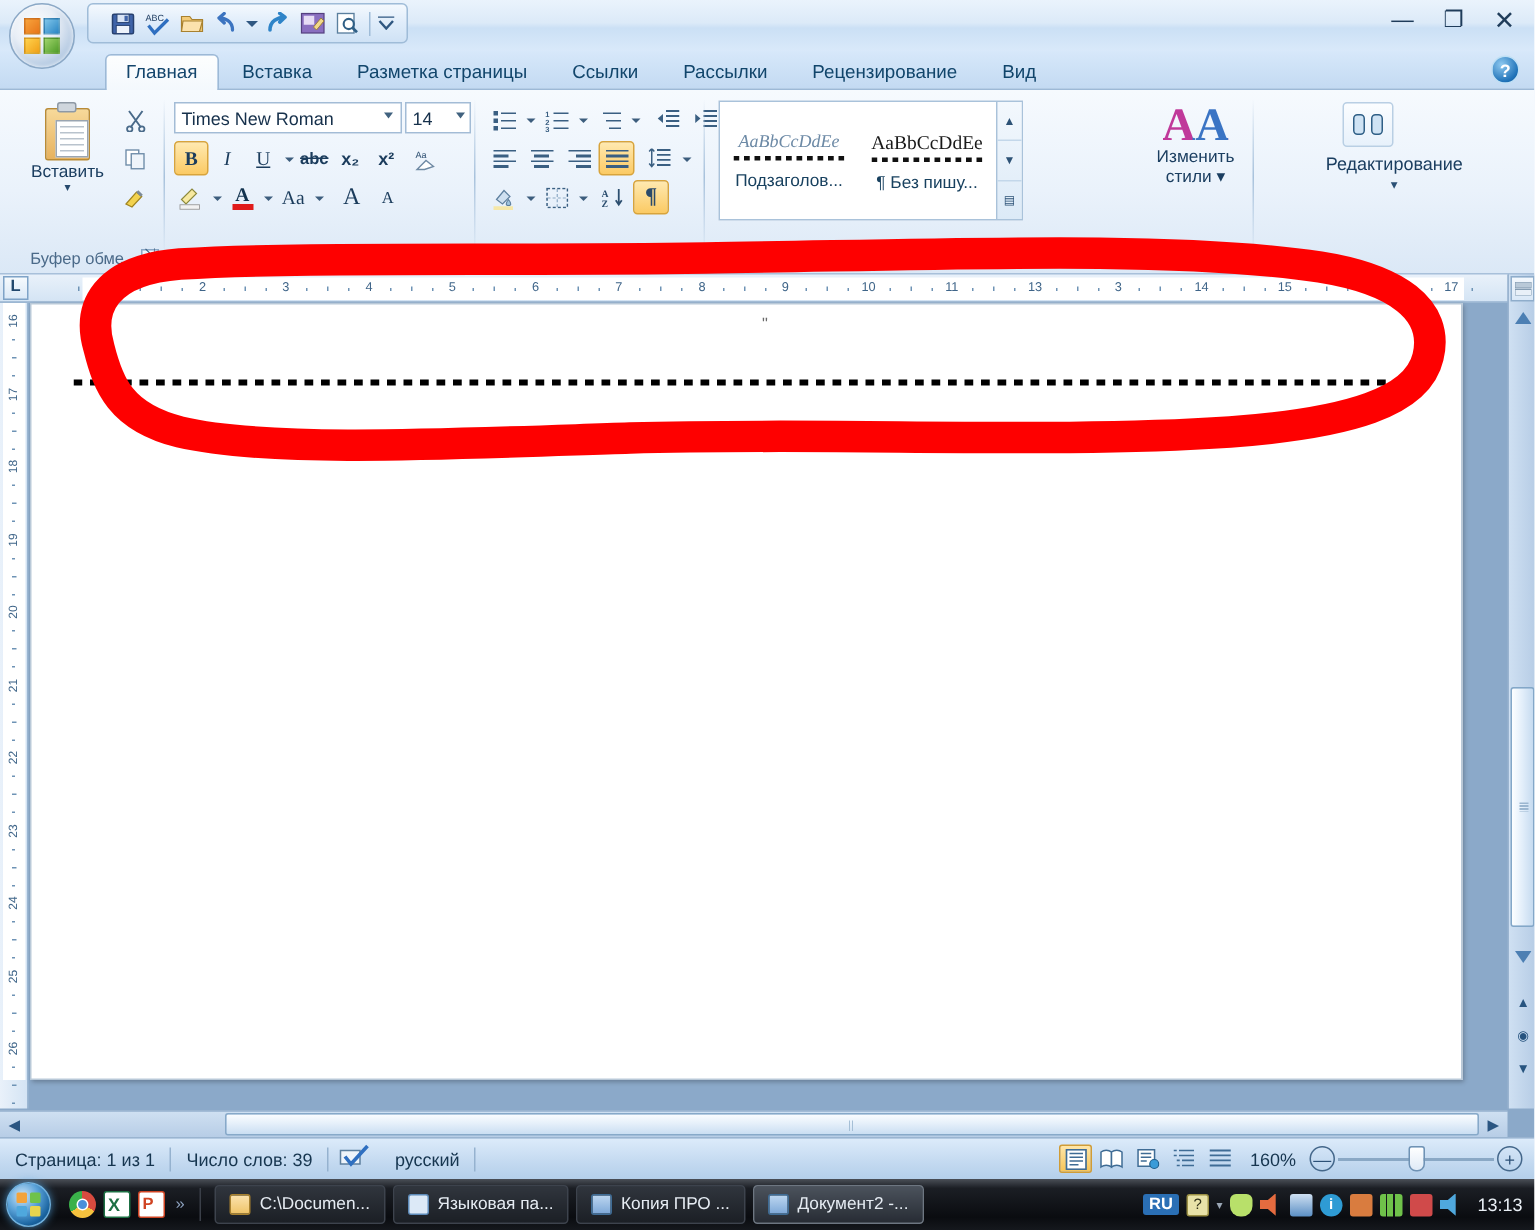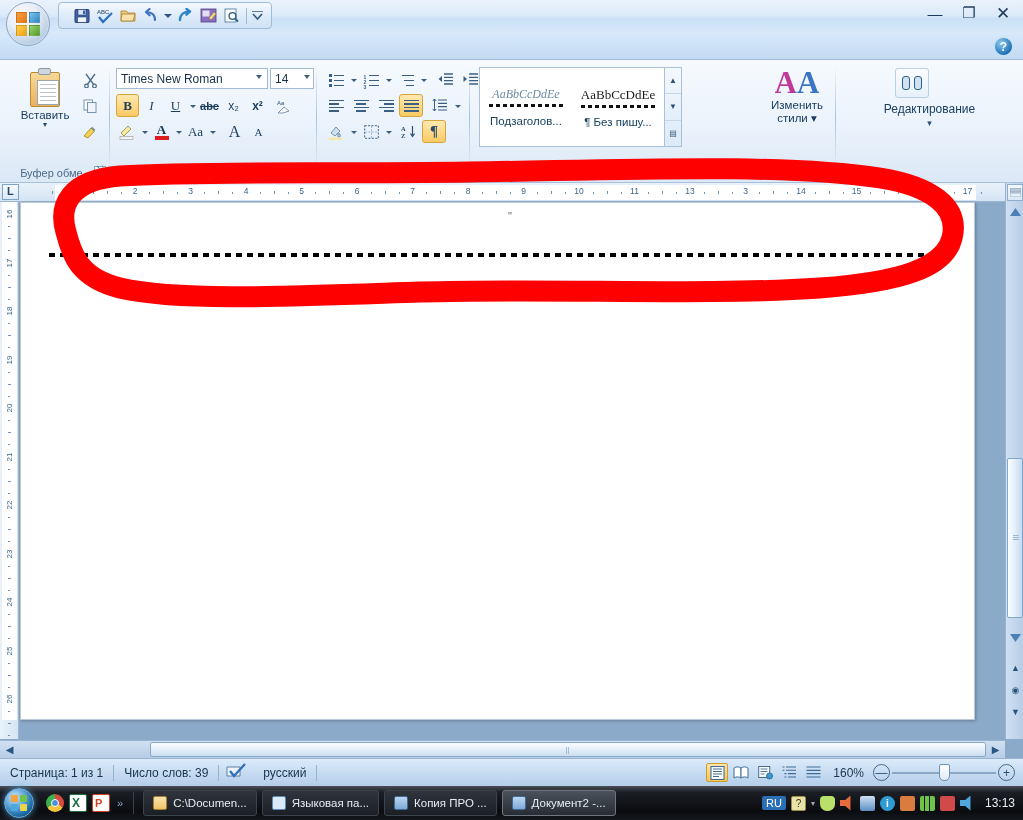--- a/index.html
+++ b/index.html
@@ -379,6 +379,15 @@
   </div>
 
   <div class="tabstrip">
+    <div class="tabs">
+      <div class="tab active">Главная</div>
+      <div class="tab">Вставка</div>
+      <div class="tab">Разметка страницы</div>
+      <div class="tab">Ссылки</div>
+      <div class="tab">Рассылки</div>
+      <div class="tab">Рецензирование</div>
+      <div class="tab">Вид</div>
+    </div>
     <div class="help-btn">?</div>
   </div>
 

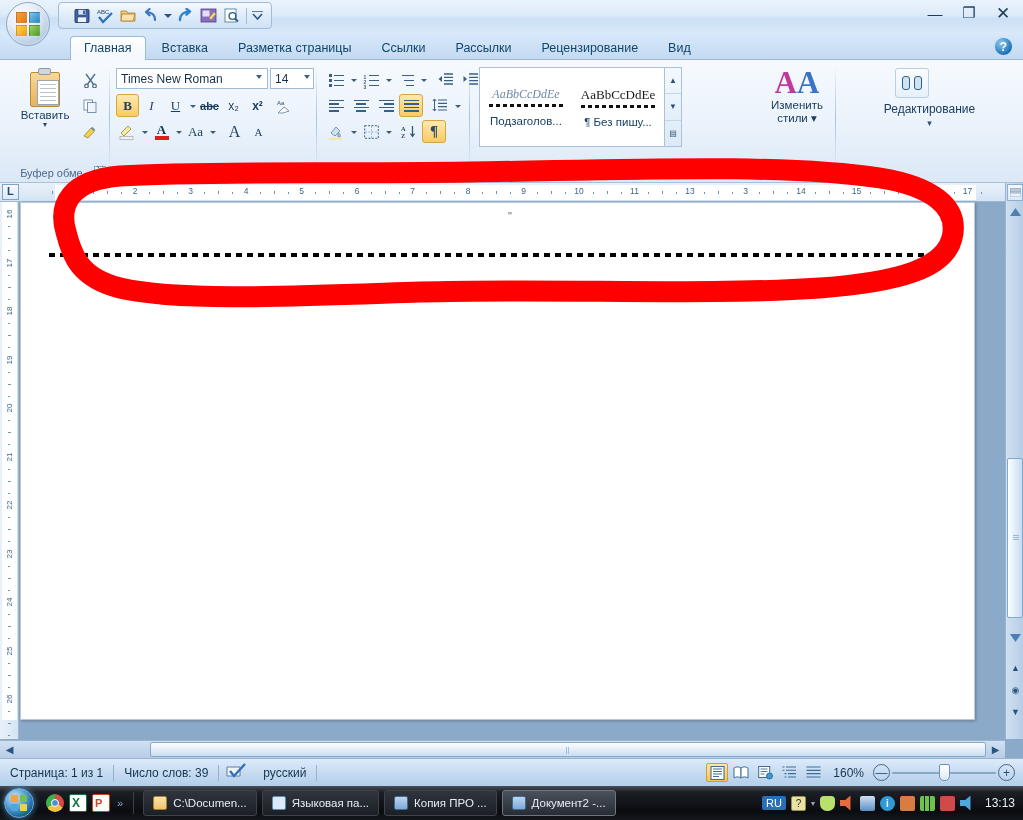--- a/index.html
+++ b/index.html
@@ -445,7 +445,7 @@
         <div class="fbtn" style="font-family:'Liberation Serif',serif;text-decoration:underline;">U</div>
         <div class="mini-caret"></div>
         <div class="fbtn" style="font-size:11px;text-decoration:line-through;font-weight:bold;">abc</div>
-        <div class="fbtn" style="font-size:12px;font-weight:normal;">x₂</div>
+        <div class="fbtn" style="font-size:12px;font-weight:bold;">x₂</div>
         <div class="fbtn" style="font-size:12px;font-weight:bold;">x²</div>
         <div class="fbtn" style="margin-left:3px;">
           <svg width="17" height="16" viewBox="0 0 17 16">

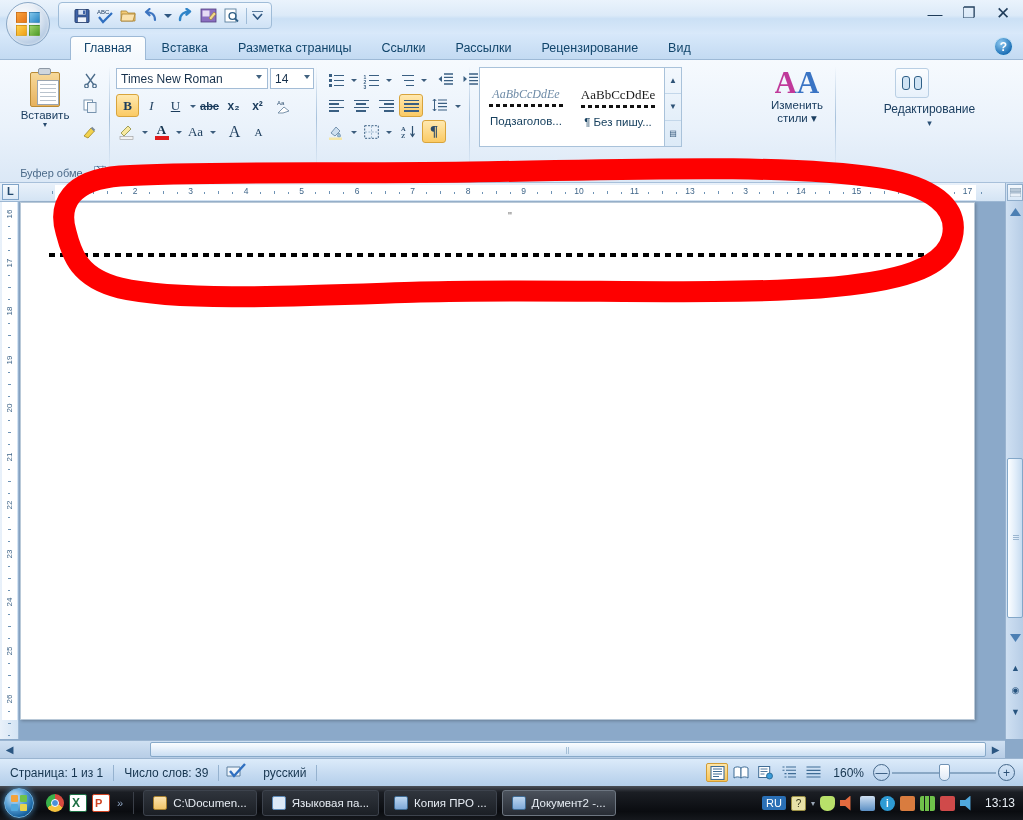--- a/index.html
+++ b/index.html
@@ -290,7 +290,7 @@
   .tbtn.active { background:linear-gradient(#4b525c,#272c34); border-color:#6d7681; }
   .tbtn-ico { width:14px; height:14px; flex:none; border-radius:2px; }
   .tray { margin-left:auto; display:flex; align-items:center; gap:5px; padding-right:8px; }
-  .tray-lang { background:#2a6fb5; color:#fff; font-size:11px; padding:1px 4px; border-radius:2px; }
+  .tray-lang { background:#2a6fb5; color:#fff; font-size:11px; padding:1px 4px; border-radius:2px;font-weight:bold; }
   .tray-ico { width:15px; height:15px; border-radius:2px; }
   .clock { color:#e9eff5; font-size:12px; padding-left:5px; }
 

